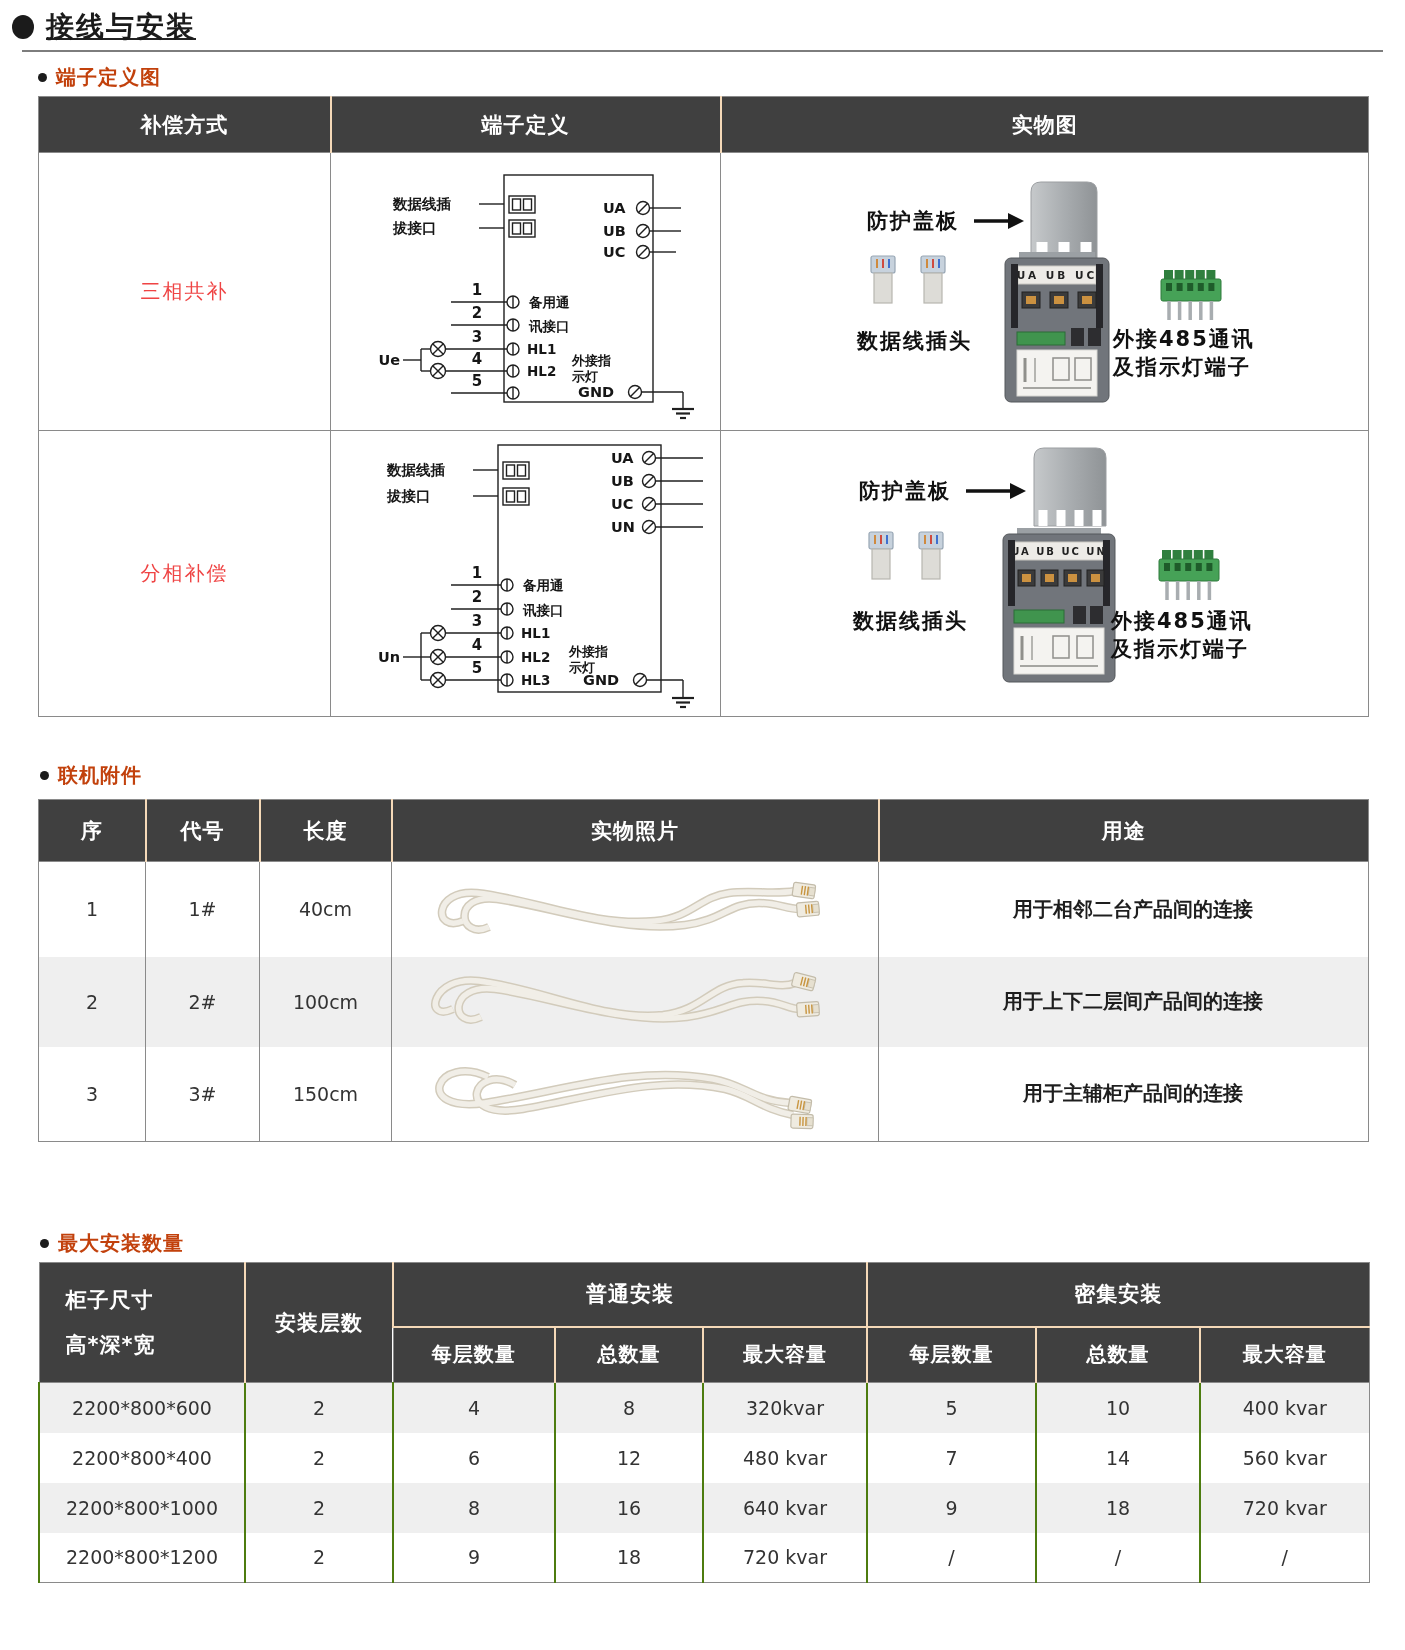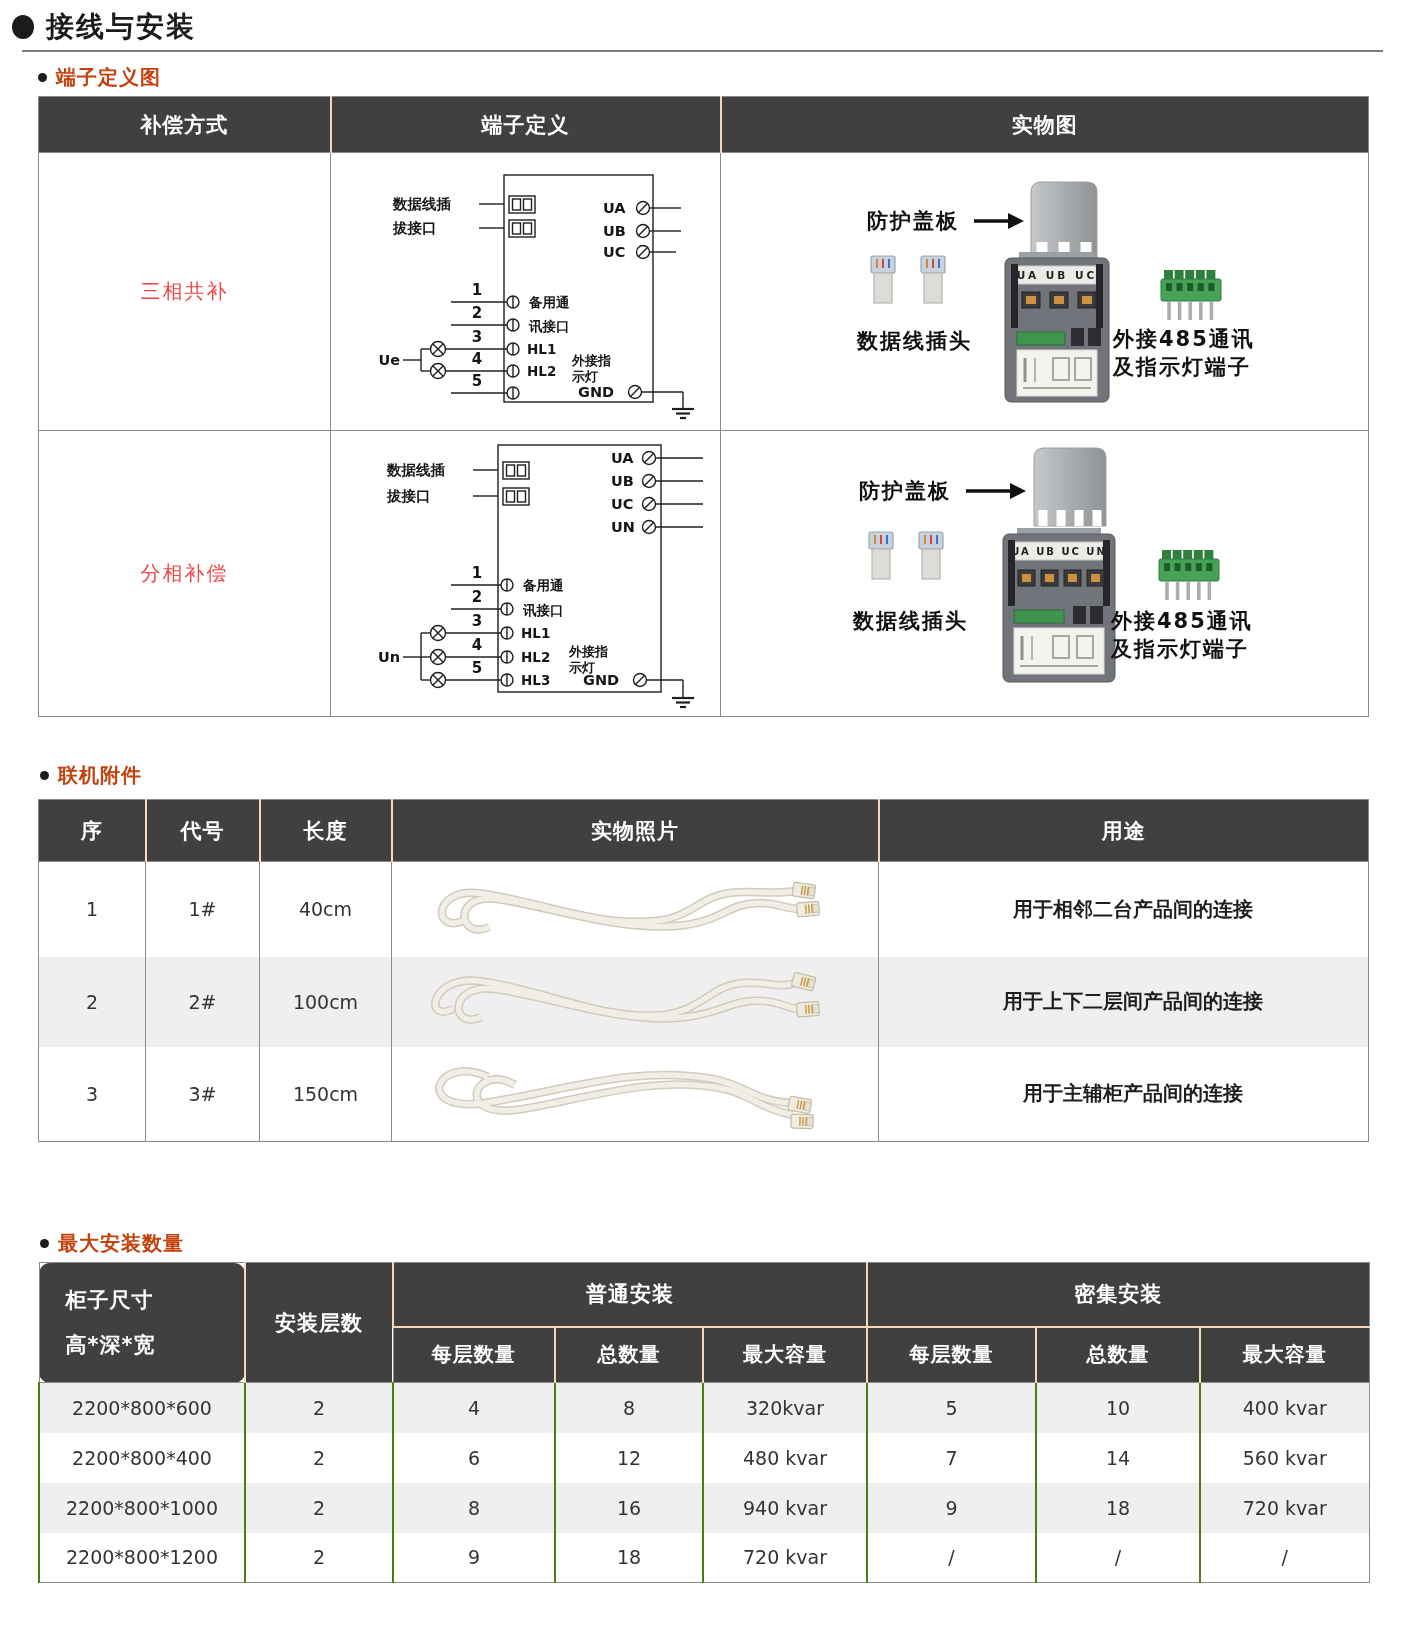--- a/index.html
+++ b/index.html
@@ -7,7 +7,7 @@
   .page{position:relative;width:1405px;height:1650px;overflow:hidden;background:#fff;}
 
   
-  .main-title{position:absolute;left:12px;top:8px;display:flex;align-items:center;gap:12px;}
+  .main-title{position:absolute;left:12px;top:8px;display:flex;align-items:center;gap:12px;text-decoration:underline;}
   .bigdot{width:22px;height:24px;border-radius:50%;background:#1b1b1b;display:inline-block;}
   .main-title h1{margin:0;font-size:28px;font-weight:bold;color:#1b1b1b;letter-spacing:2px;}
   .title-rule{position:absolute;left:22px;top:50px;width:1361px;border-top:2px solid #7d7d7d;height:0;}

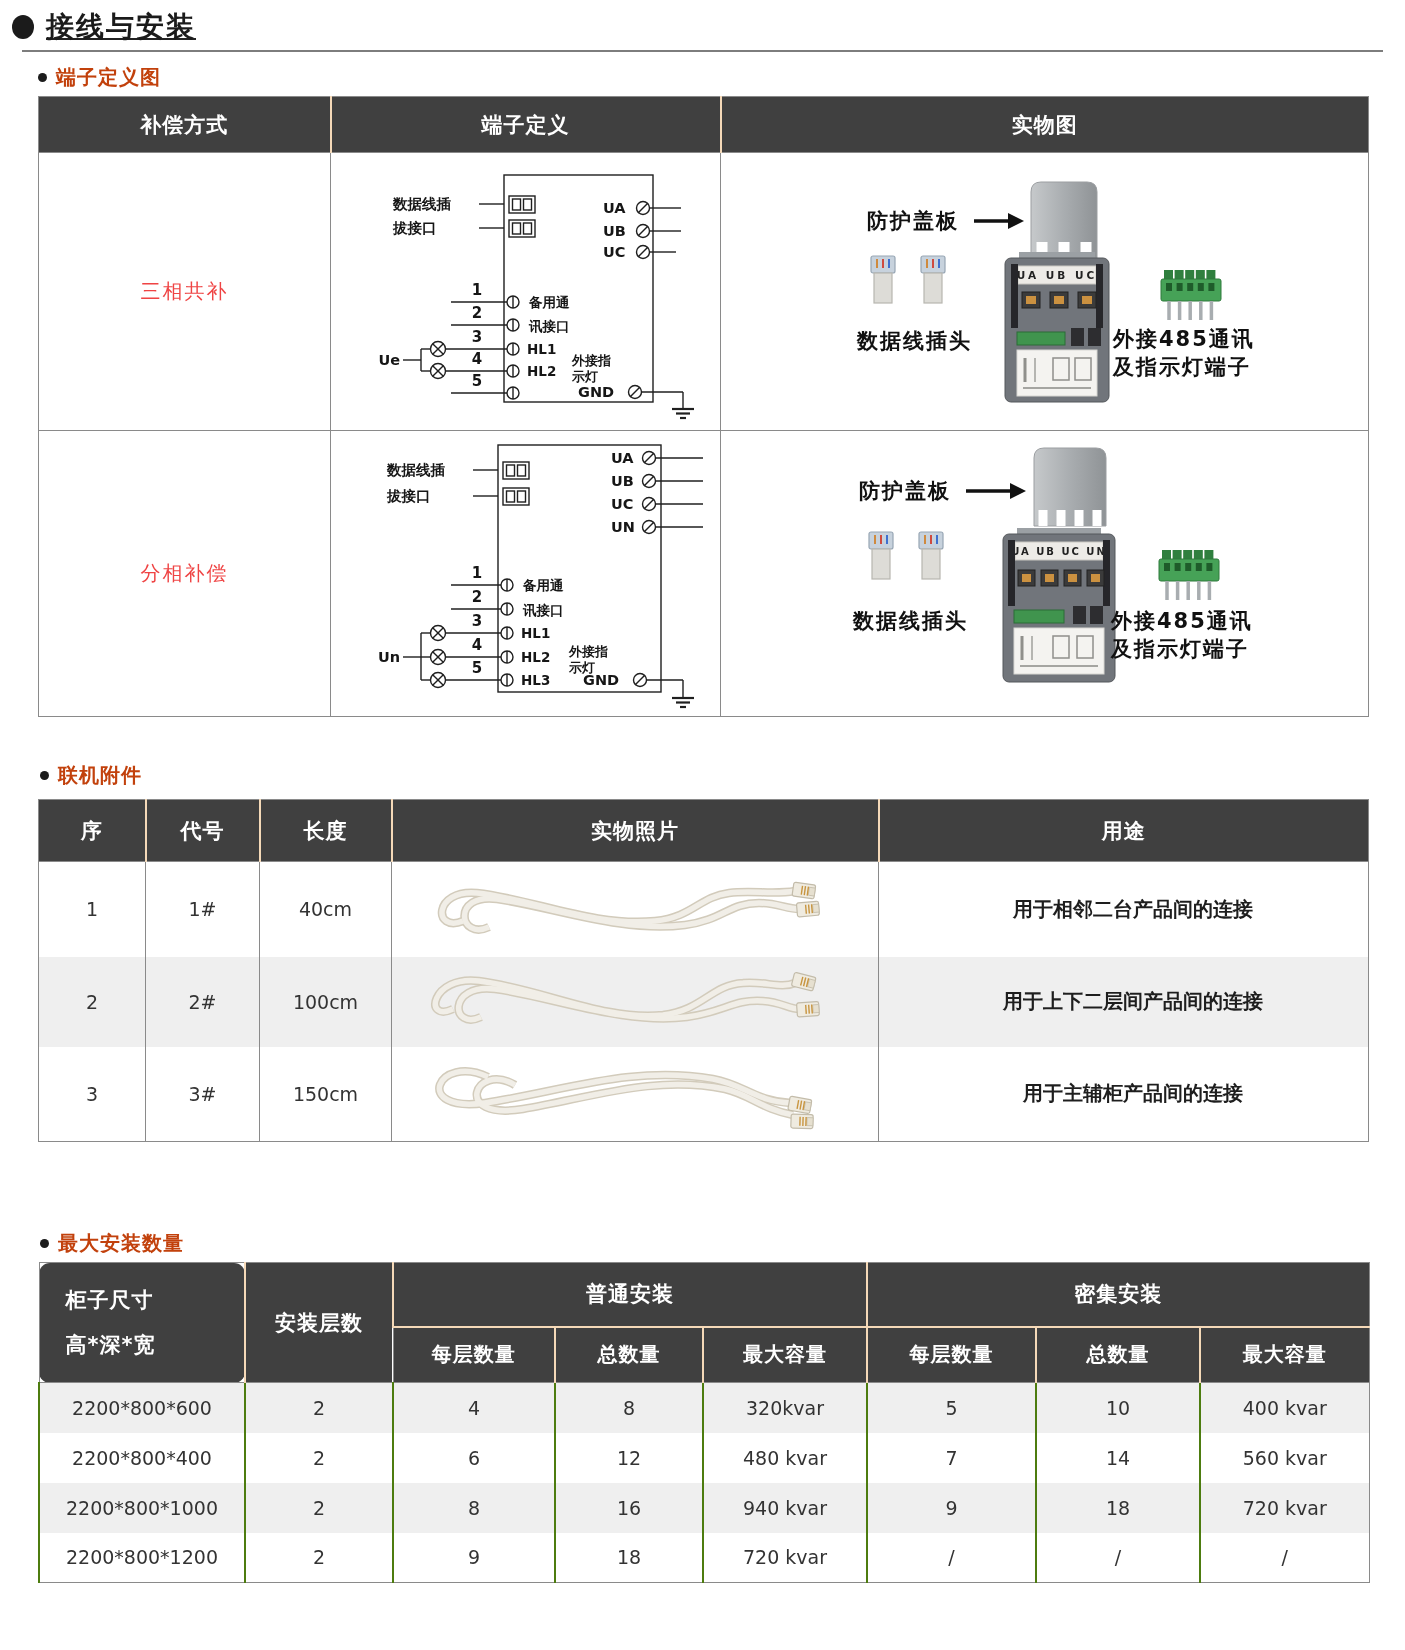--- a/index.html
+++ b/index.html
@@ -38,7 +38,7 @@
 
   .t3 td{border-left:2px solid #4d7c0f;border-right:1px solid #8a8a8a;vertical-align:middle;text-align:center;font-size:19px;color:#333;}
   .t3 tr:last-child td{border-bottom:1px solid #8a8a8a;}
-  .t3 .cab{text-align:left;padding-left:26px;border-radius:11px;}
+  .t3 .cab{text-align:left;padding-left:26px;}
   .t3 .cab div{line-height:1;}
   .t3 .cab .l2{margin-top:24px;}
 

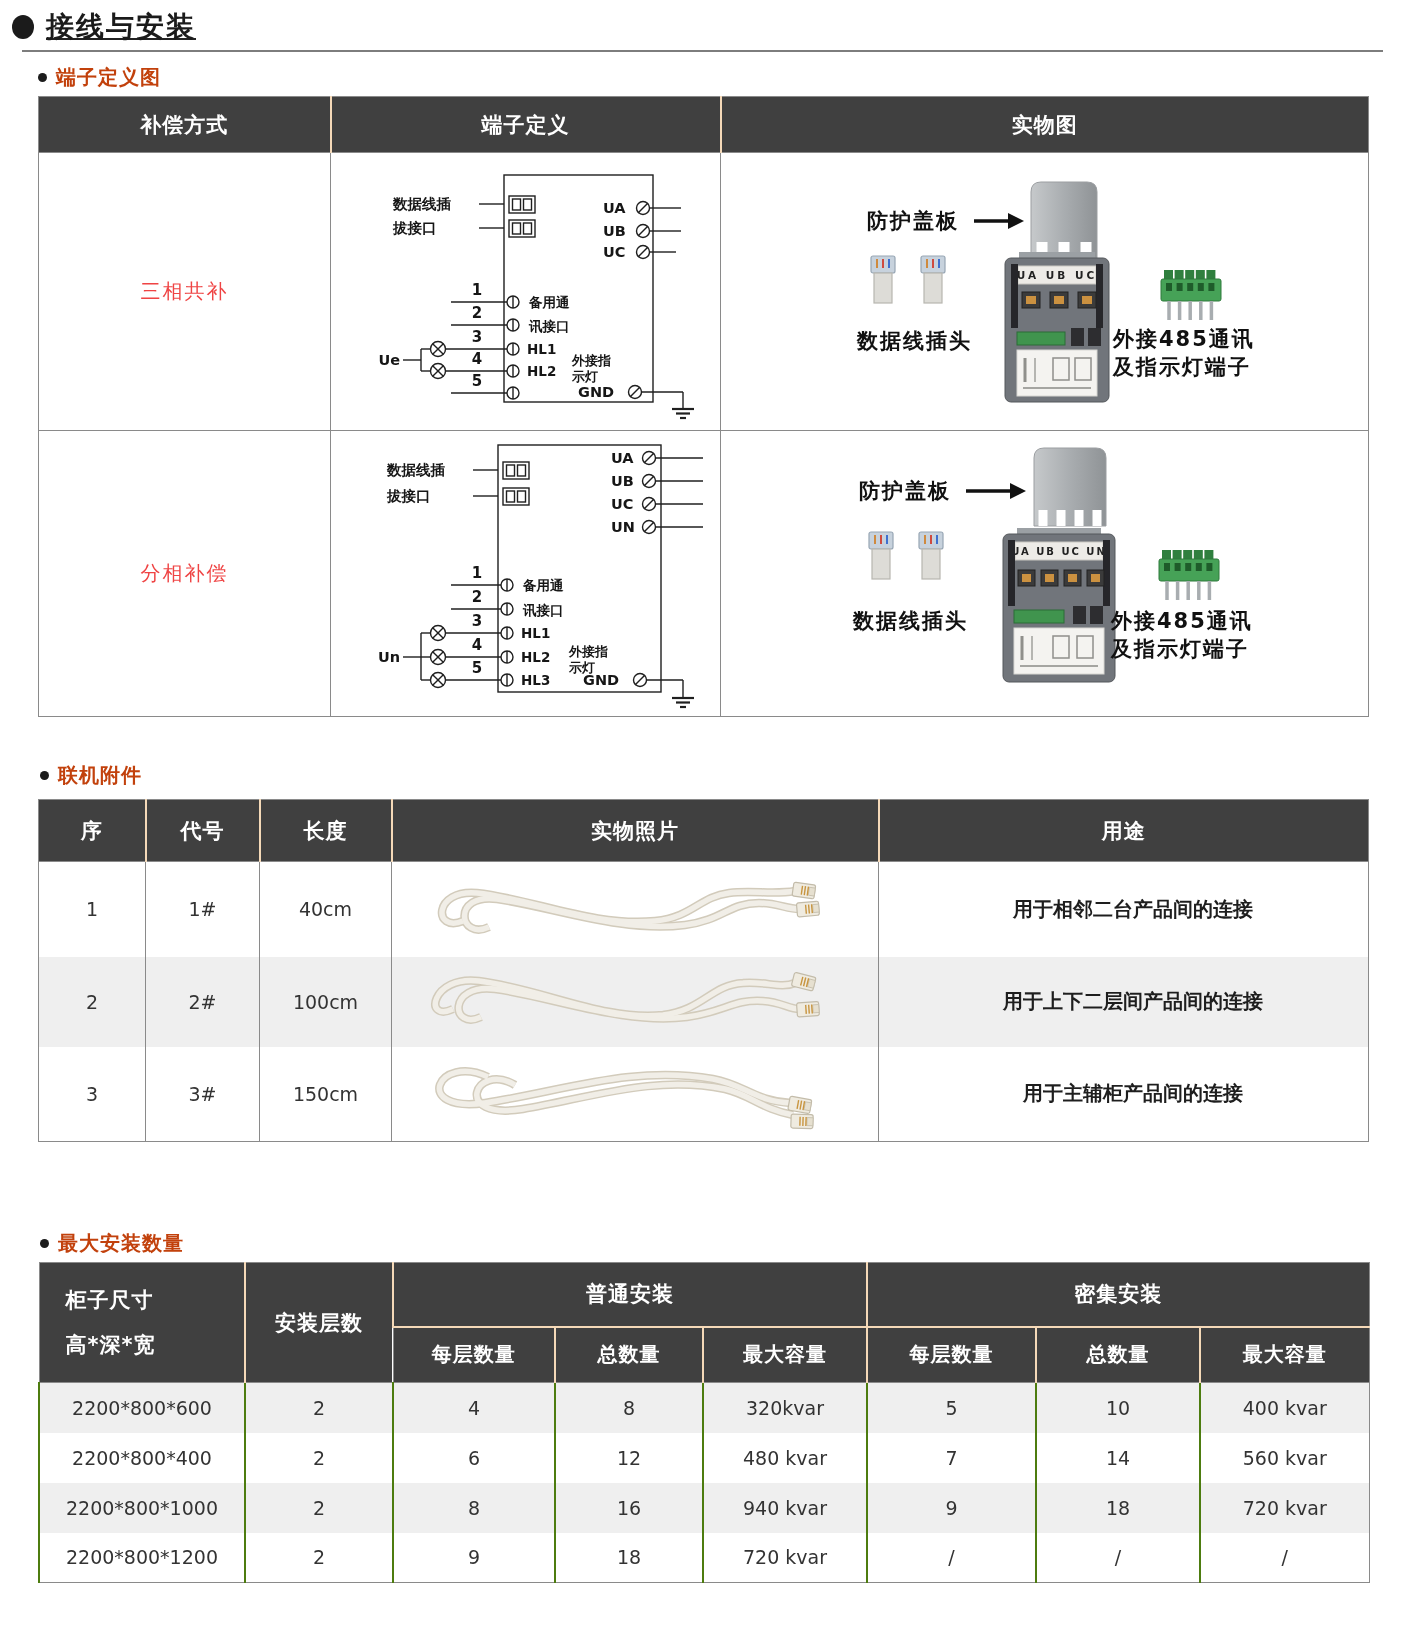--- a/index.html
+++ b/index.html
@@ -543,7 +543,7 @@
           <td>2</td>
           <td>8</td>
           <td>16</td>
-          <td>940 kvar</td>
+          <td>640 kvar</td>
           <td>9</td>
           <td>18</td>
           <td>720 kvar</td>

